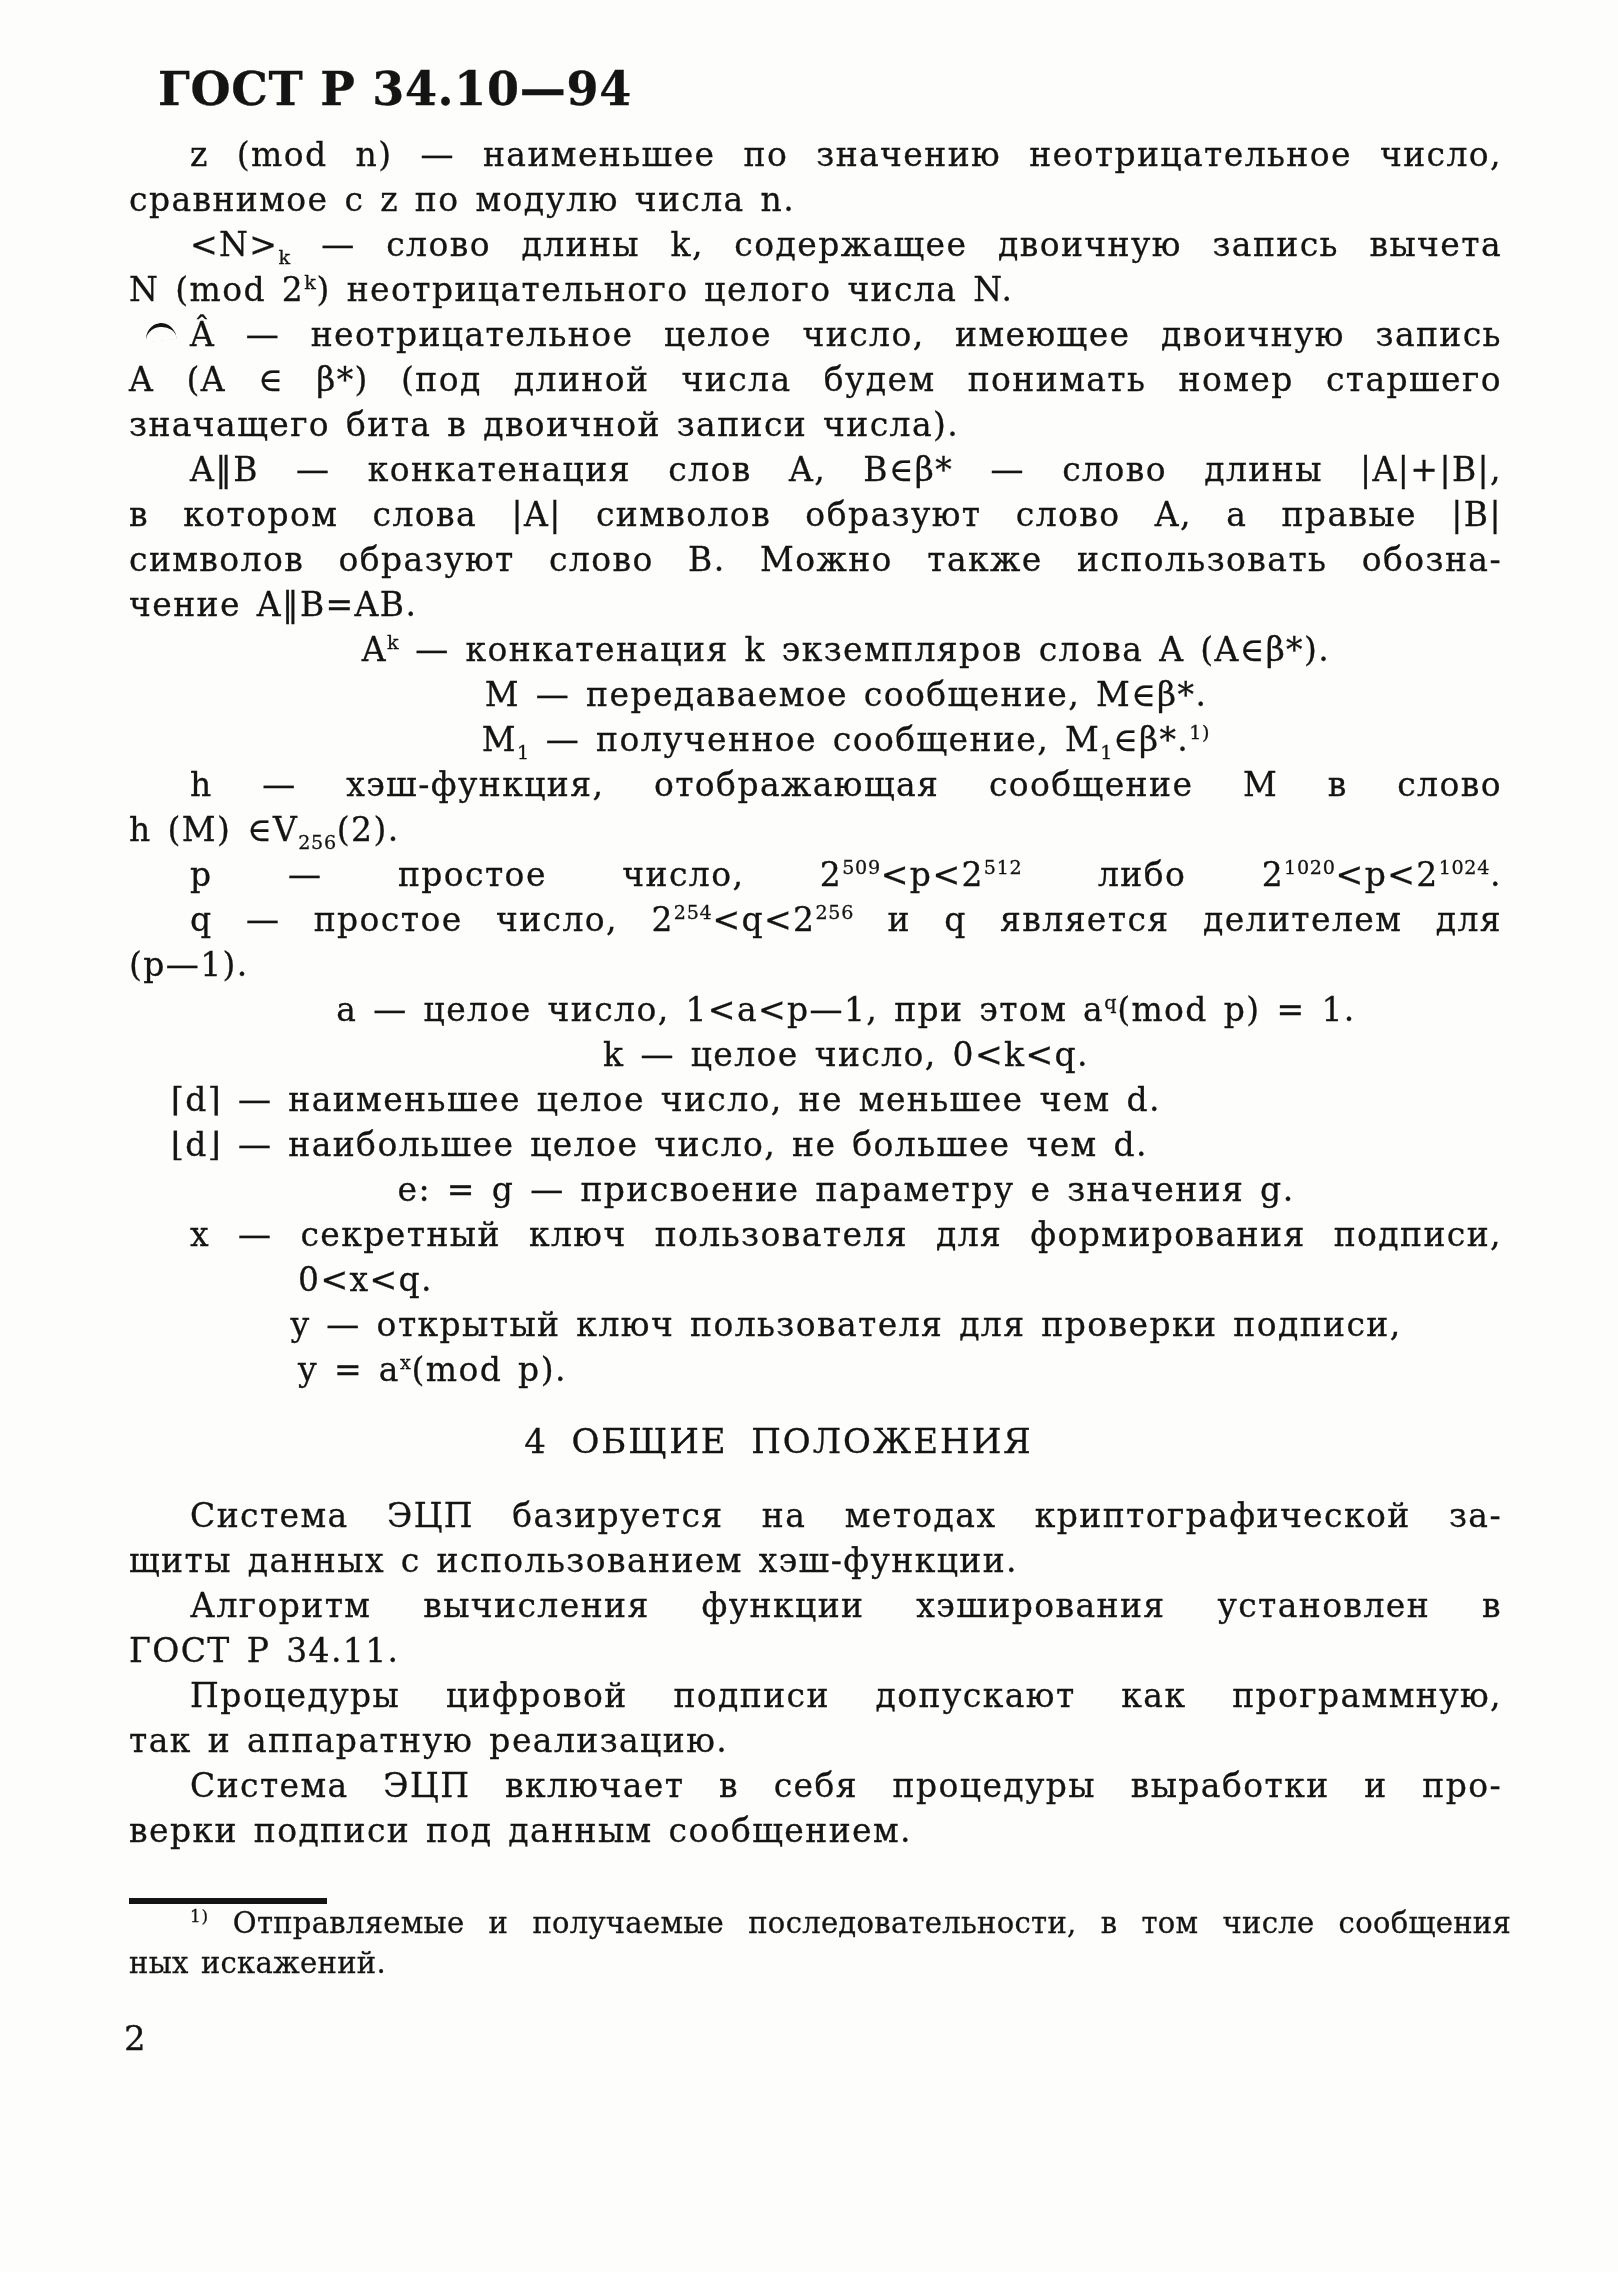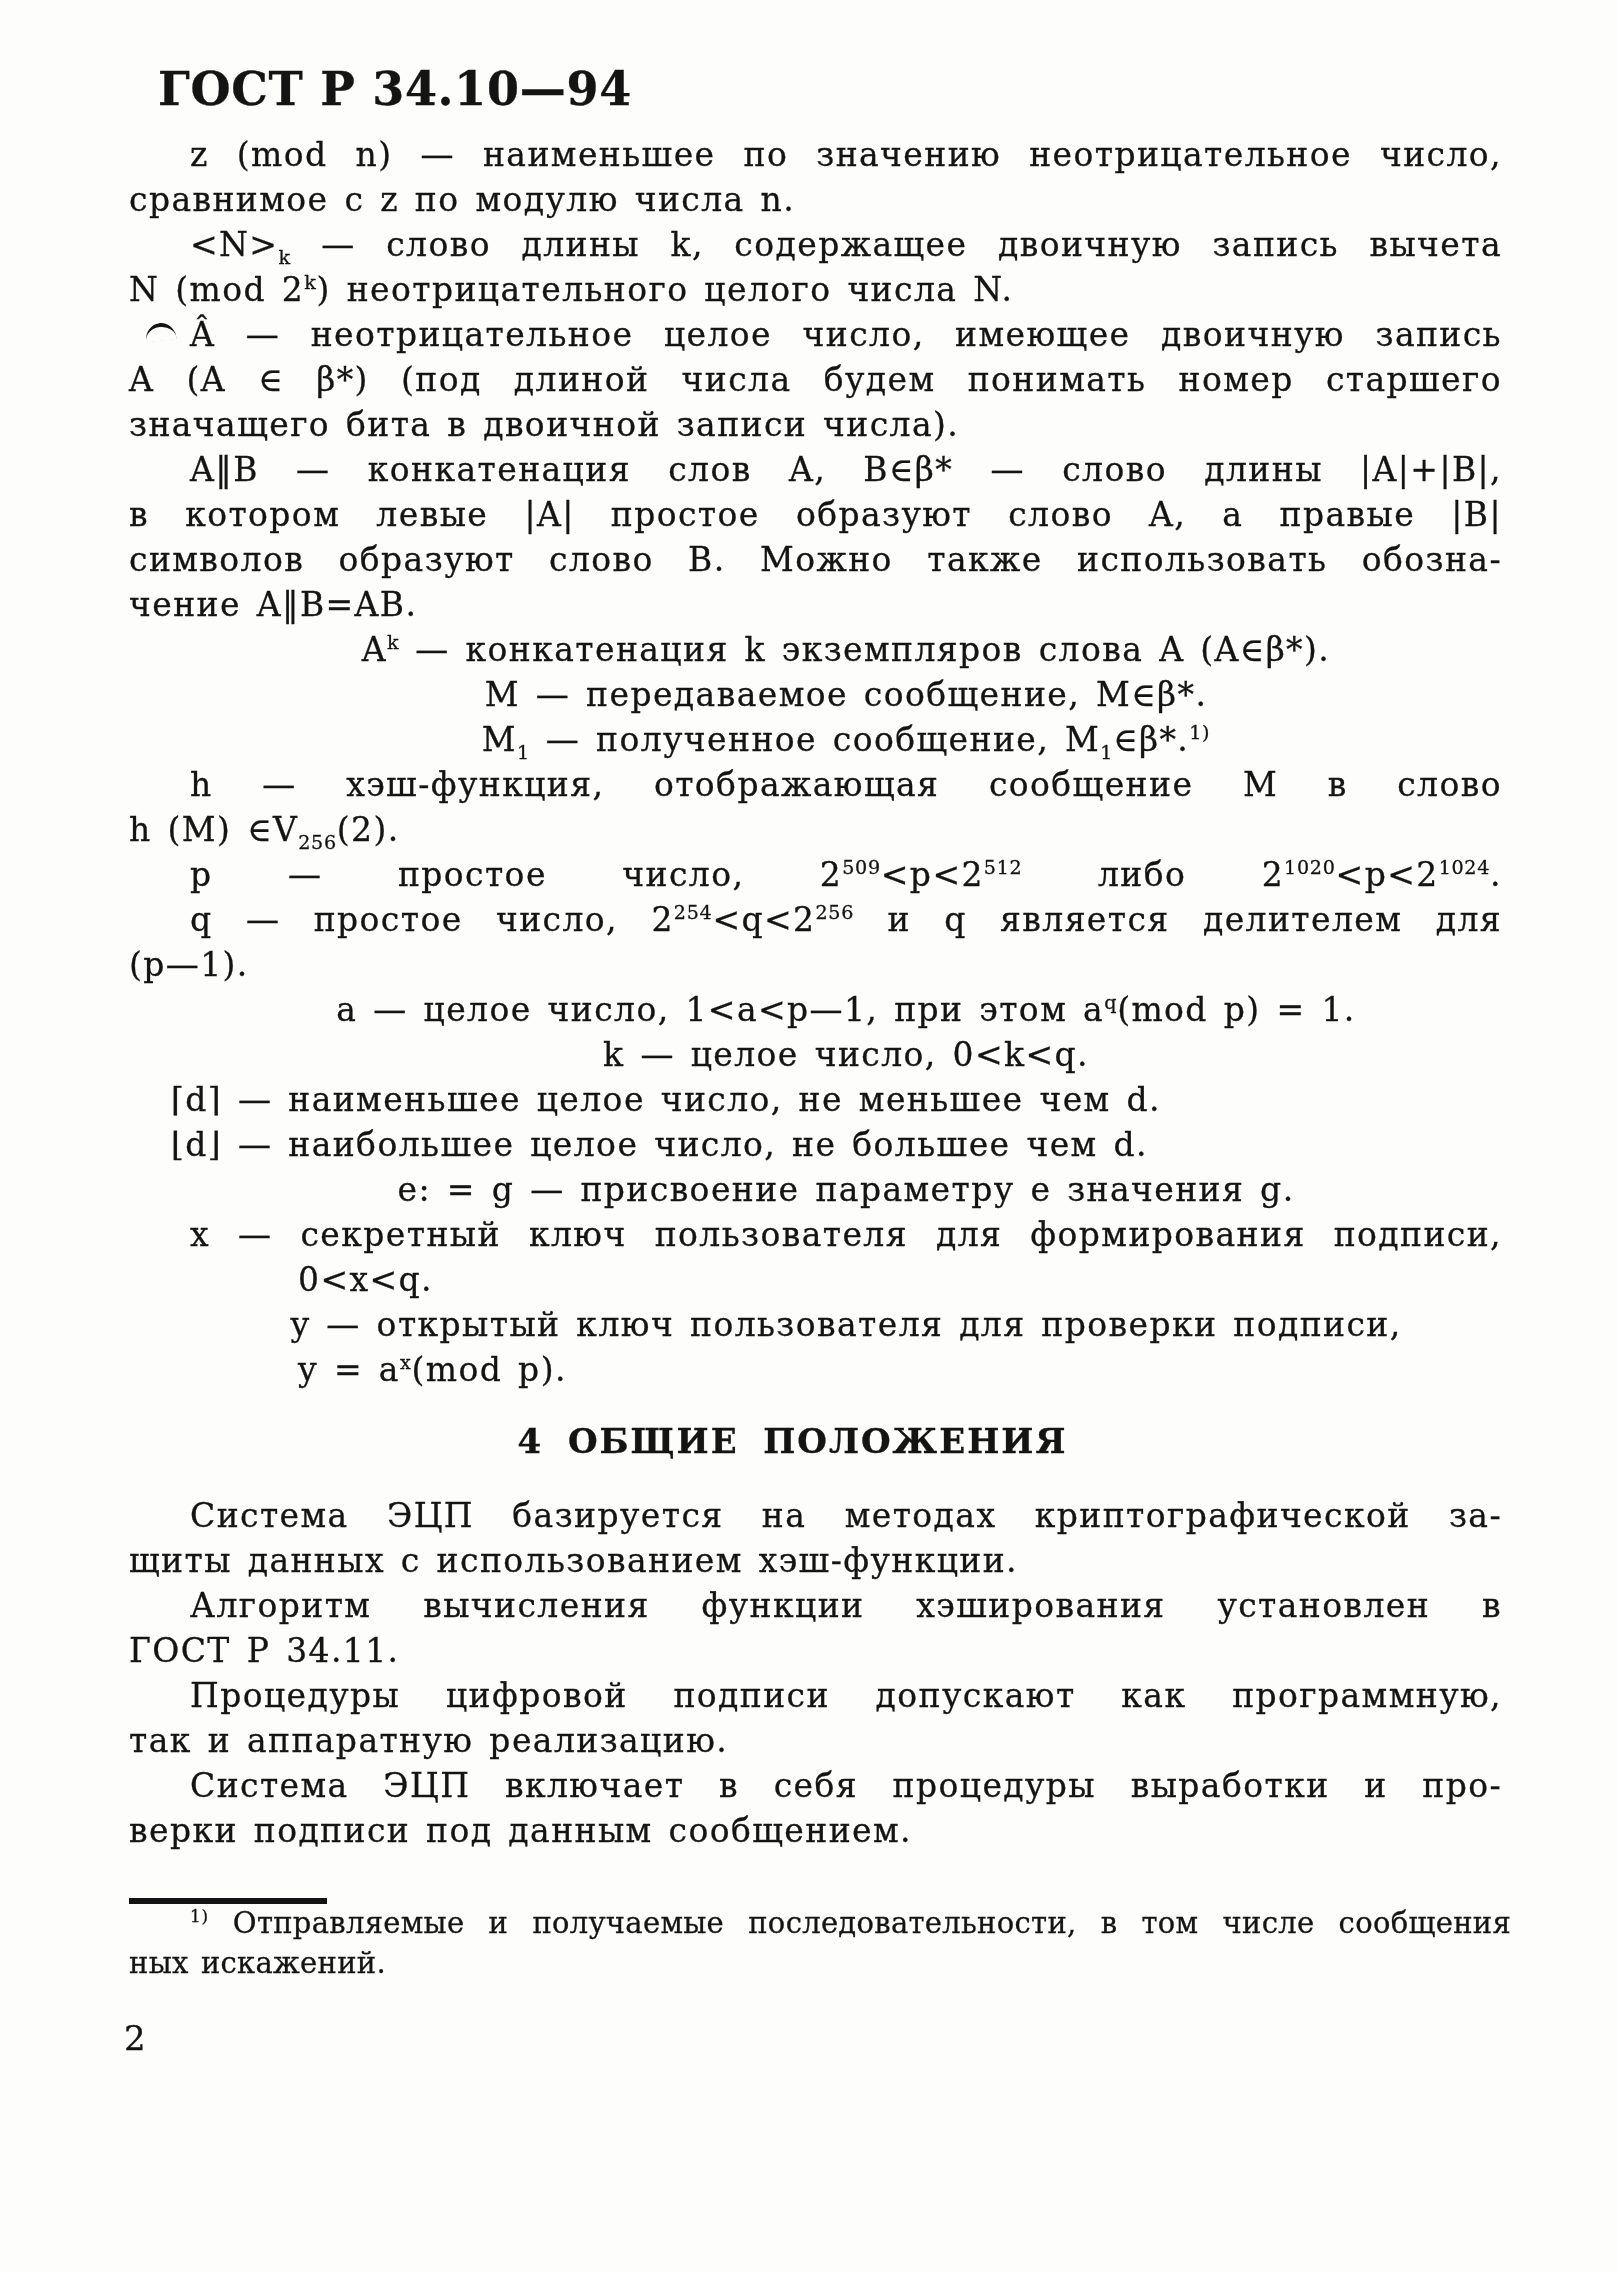--- a/index.html
+++ b/index.html
@@ -89,7 +89,7 @@
       <div class="tl ind-0 fill"><span>A (A ∈ β*) (под длиной числа будем понимать номер старшего</span></div>
       <div class="tl ind-0"><span>значащего бита в двоичной записи числа).</span></div>
       <div class="tl ind-p fill"><span>A‖B — конкатенация слов A, B∈β* — слово длины |A|+|B|,</span></div>
-      <div class="tl ind-0 fill"><span>в котором левые |A| простое образуют слово A, а правые |B|</span></div>
+      <div class="tl ind-0 fill"><span>в котором слова |A| символов образуют слово A, а правые |B|</span></div>
       <div class="tl ind-0 fill"><span>символов образуют слово B. Можно также использовать обозна-</span></div>
       <div class="tl ind-0"><span>чение A‖B=AB.</span></div>
       <div class="tl ind-p"><span>A</span><sup>k</sup><span> — конкатенация k экземпляров слова A (A∈β*).</span></div>

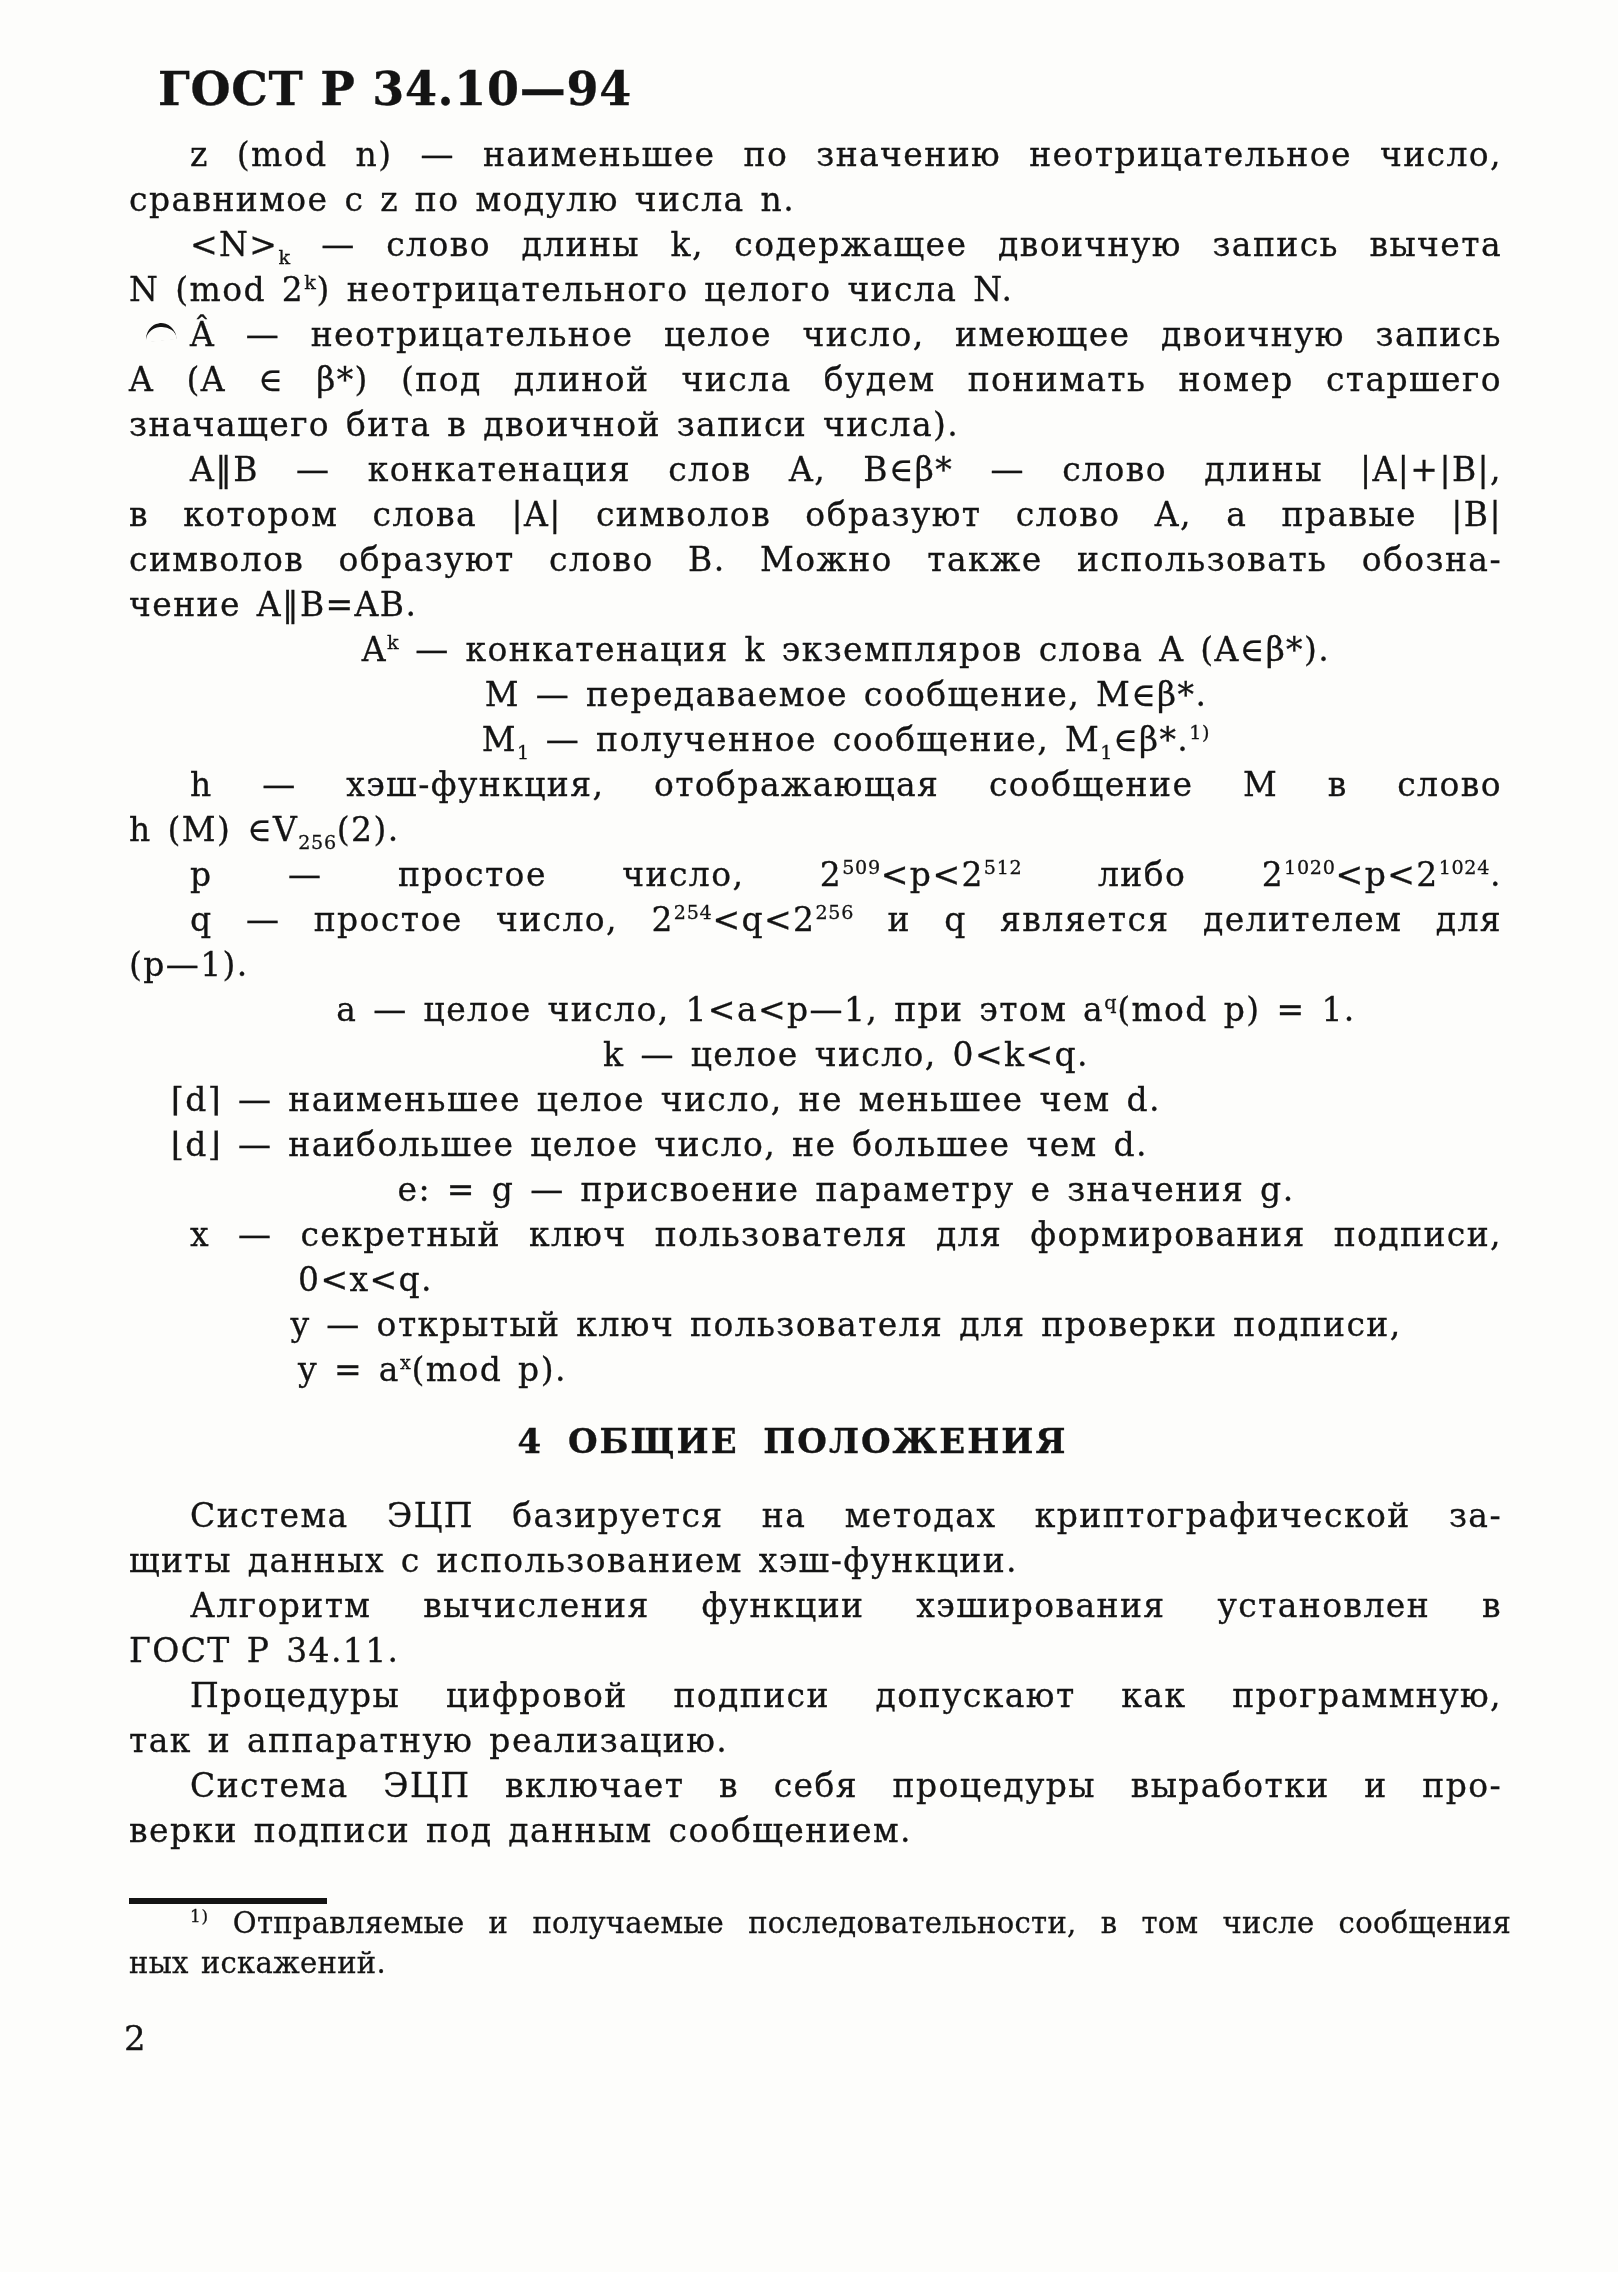--- a/index.html
+++ b/index.html
@@ -42,11 +42,11 @@
   sup{font-size:0.58em;vertical-align:super;line-height:0;letter-spacing:0.7px;}
   sub{font-size:0.58em;vertical-align:sub;line-height:0;letter-spacing:0.7px;}
   .section-heading{
-    position:absolute;left:143px;top:1419px;width:1373px;
+    position:absolute;left:129px;top:1419px;width:1373px;
     padding-right:0;box-sizing:border-box;
     transform:translateX(-37px);
     text-align:center;
-    font-size:34px;font-weight:bold;
+    font-size:34px;font-weight:normal;
     letter-spacing:2px;word-spacing:10.8px;
     height:45px;line-height:45px;
   }

